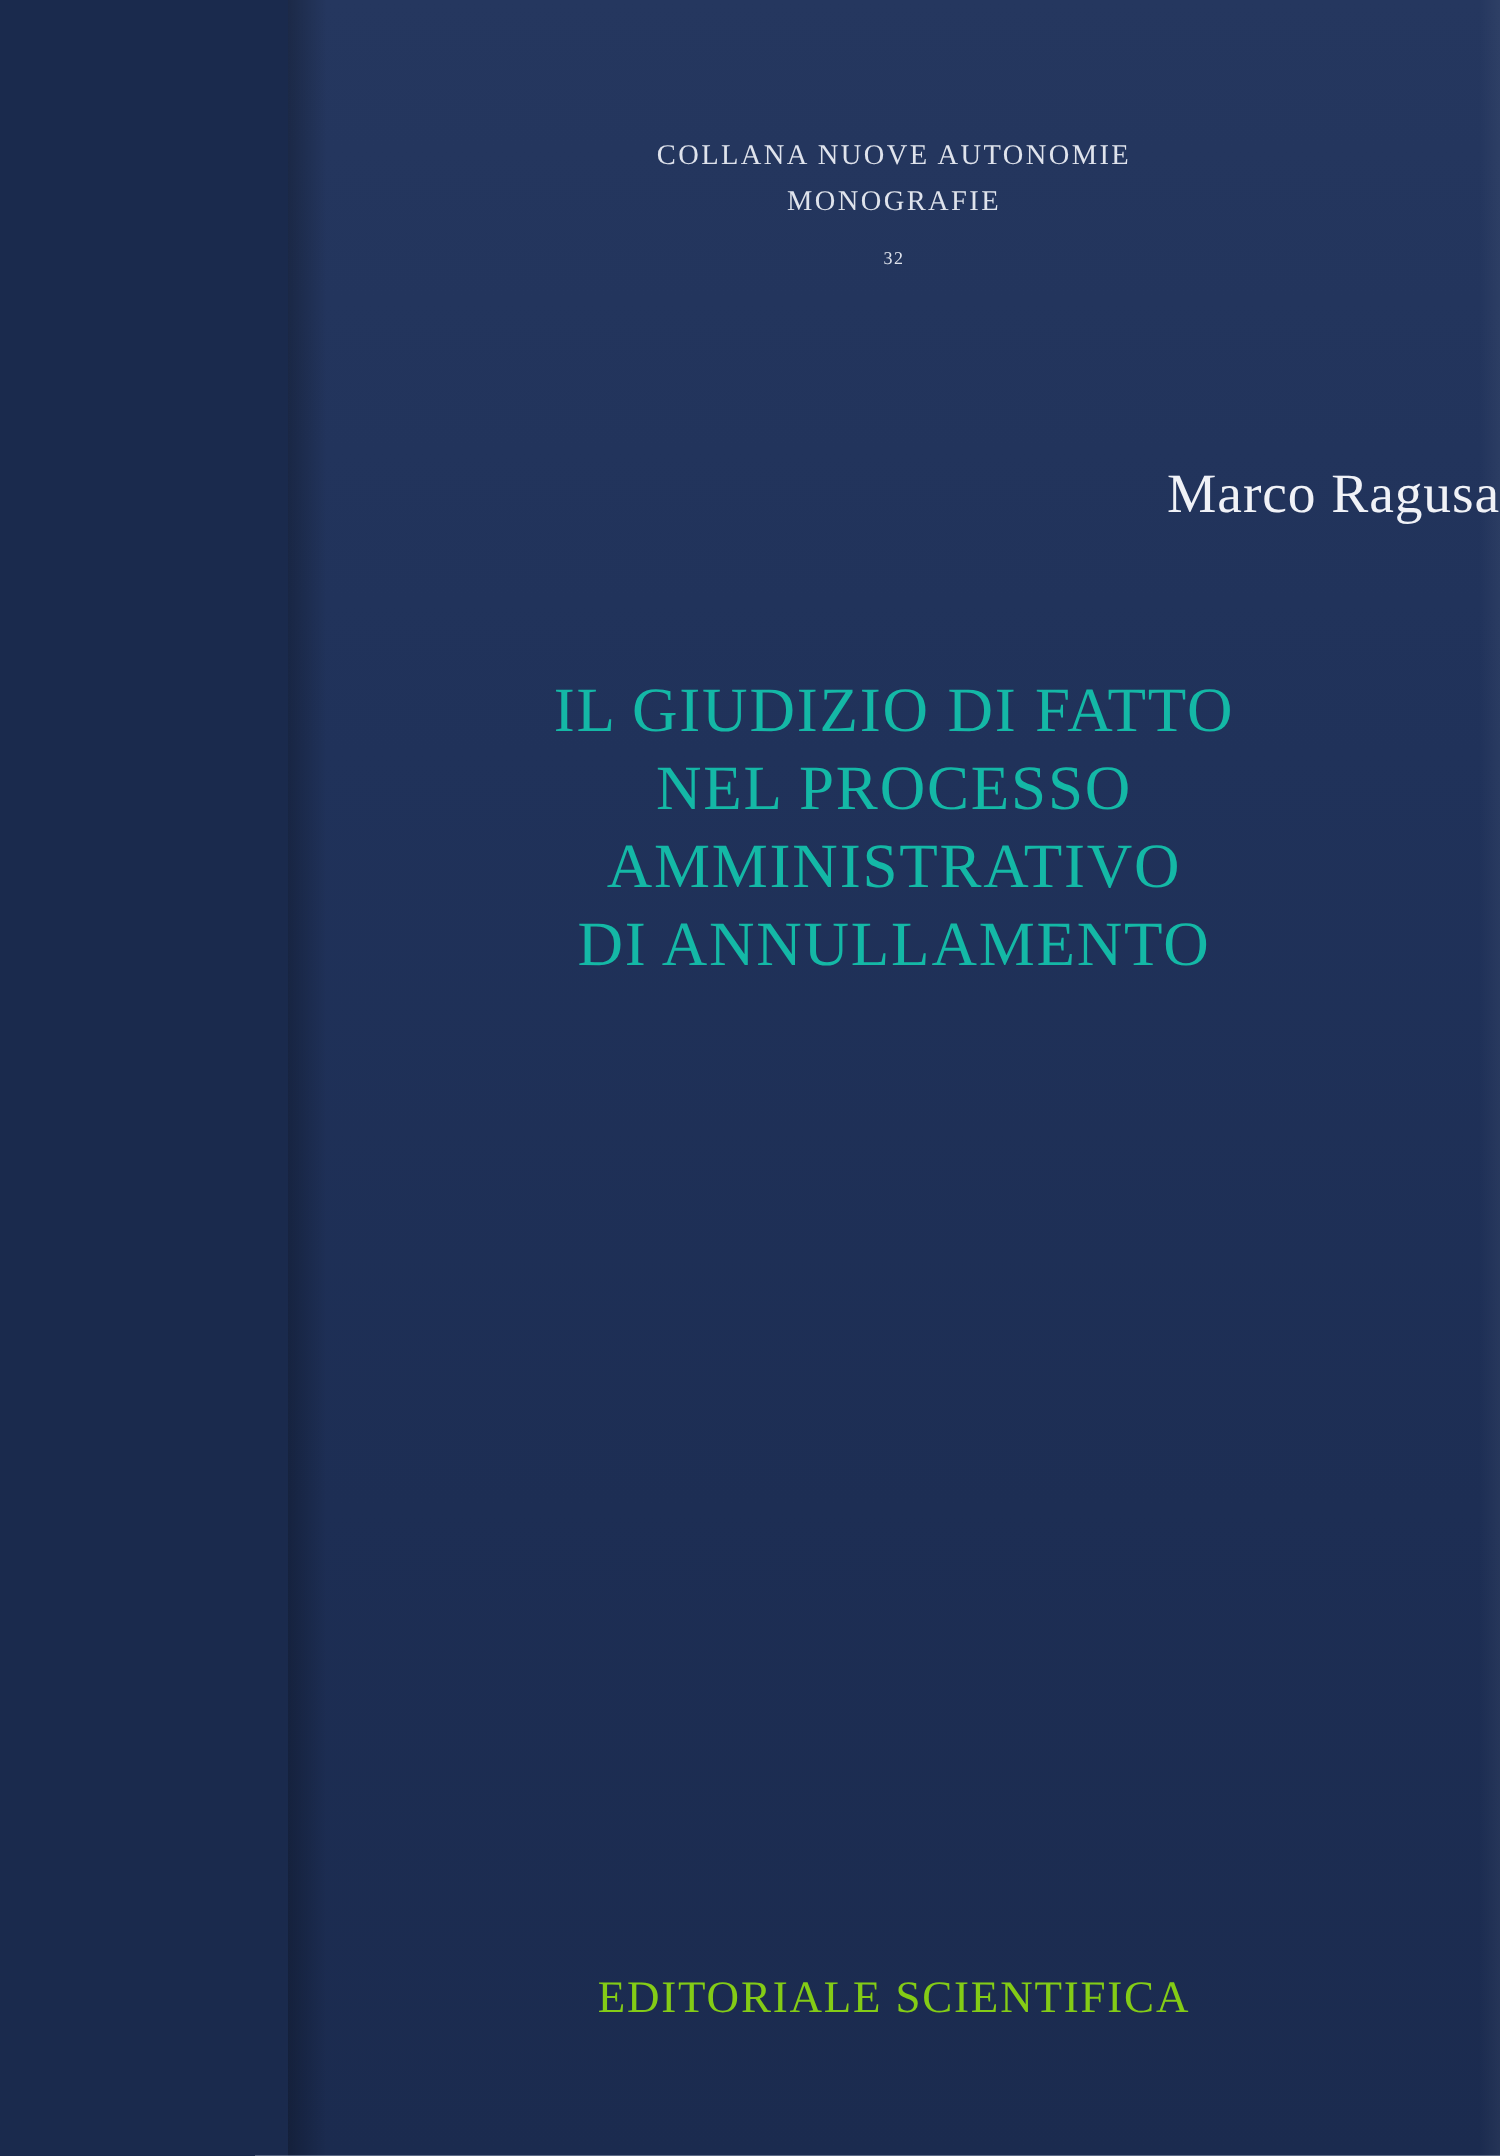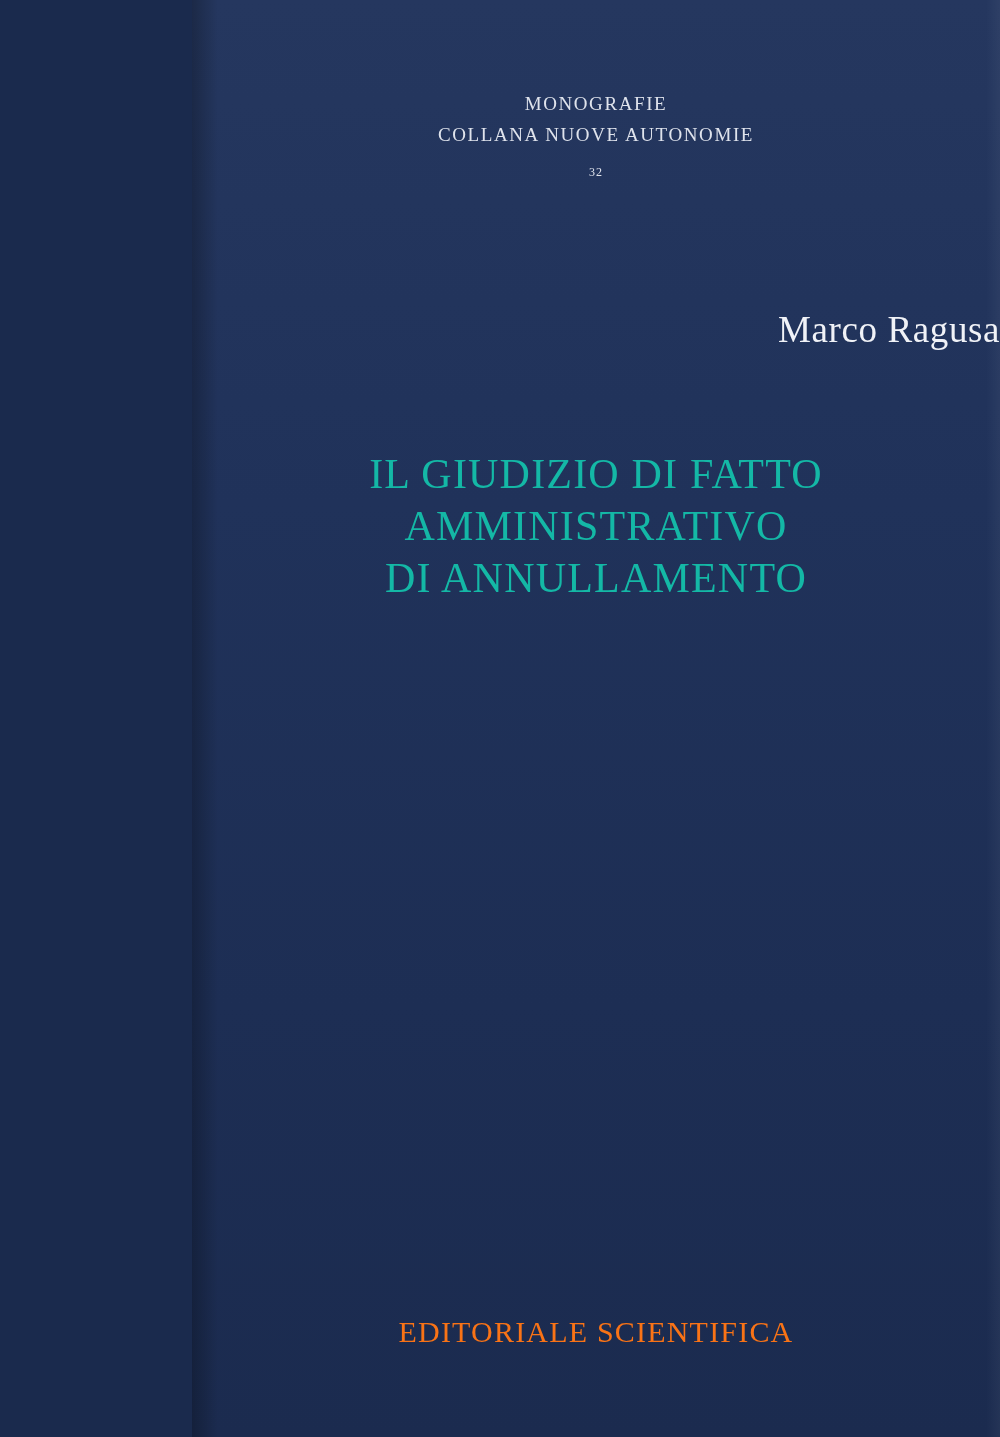--- a/index.html
+++ b/index.html
@@ -135,8 +135,8 @@
   <div class="content">
 
     <div class="series-block">
+      <div class="series-line">COLLANA NUOVE AUTONOMIE</div>
       <div class="series-line">MONOGRAFIE</div>
-      <div class="series-line">COLLANA NUOVE AUTONOMIE</div>
       <div class="series-number">32</div>
     </div>
 

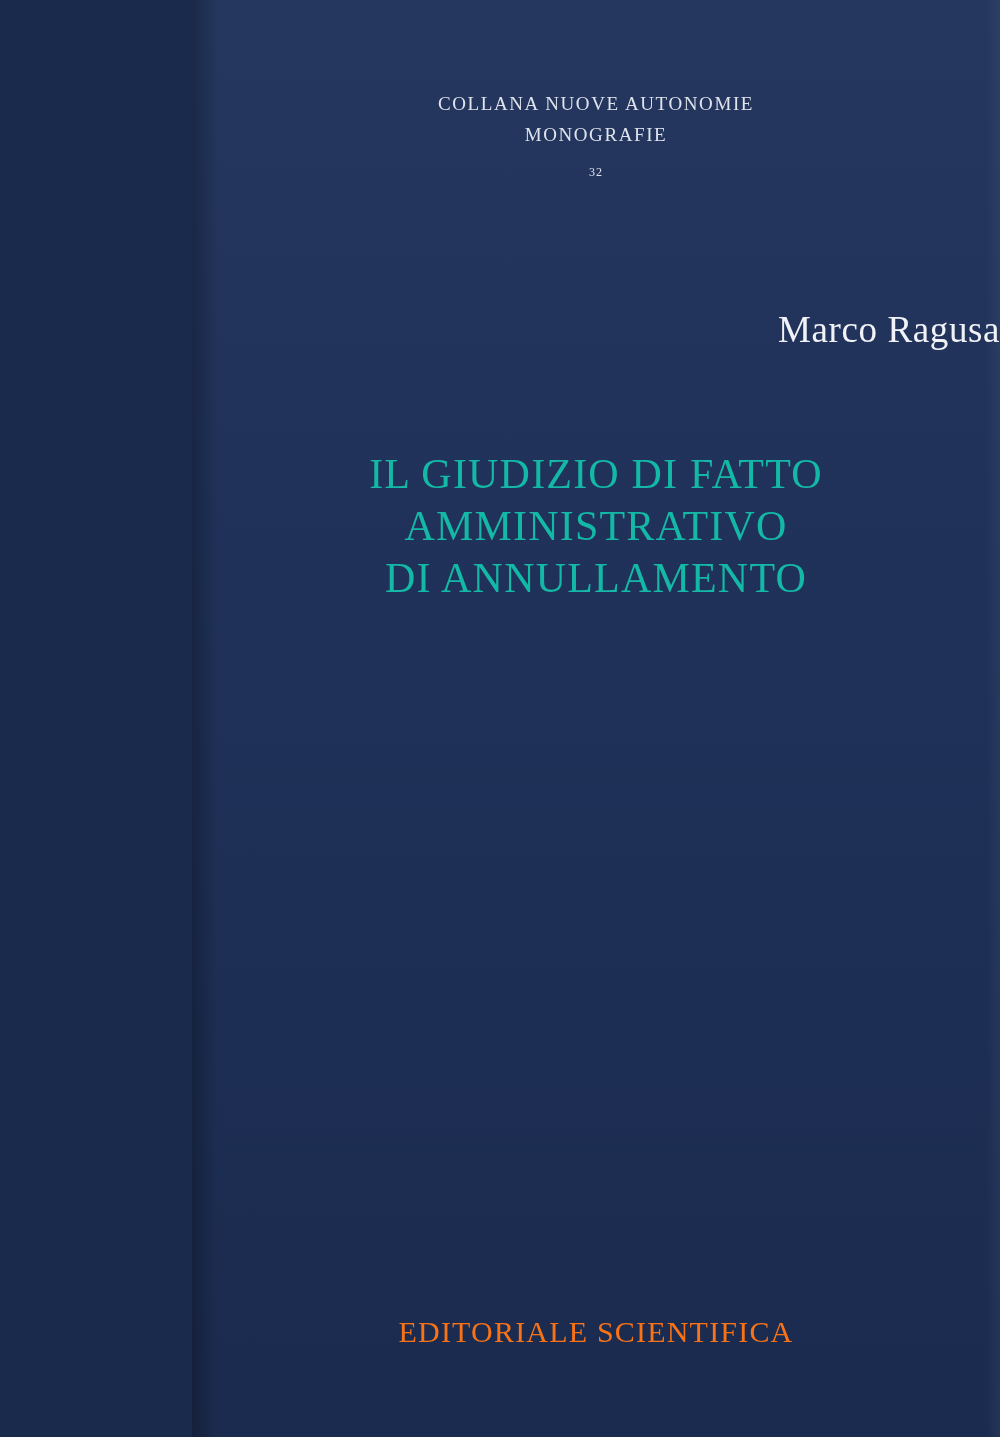--- a/index.html
+++ b/index.html
@@ -144,6 +144,7 @@
 
     <div class="title">
       <span class="title-line">IL GIUDIZIO DI FATTO</span>
+      <span class="title-line">NEL PROCESSO</span>
       <span class="title-line">AMMINISTRATIVO</span>
       <span class="title-line">DI ANNULLAMENTO</span>
     </div>

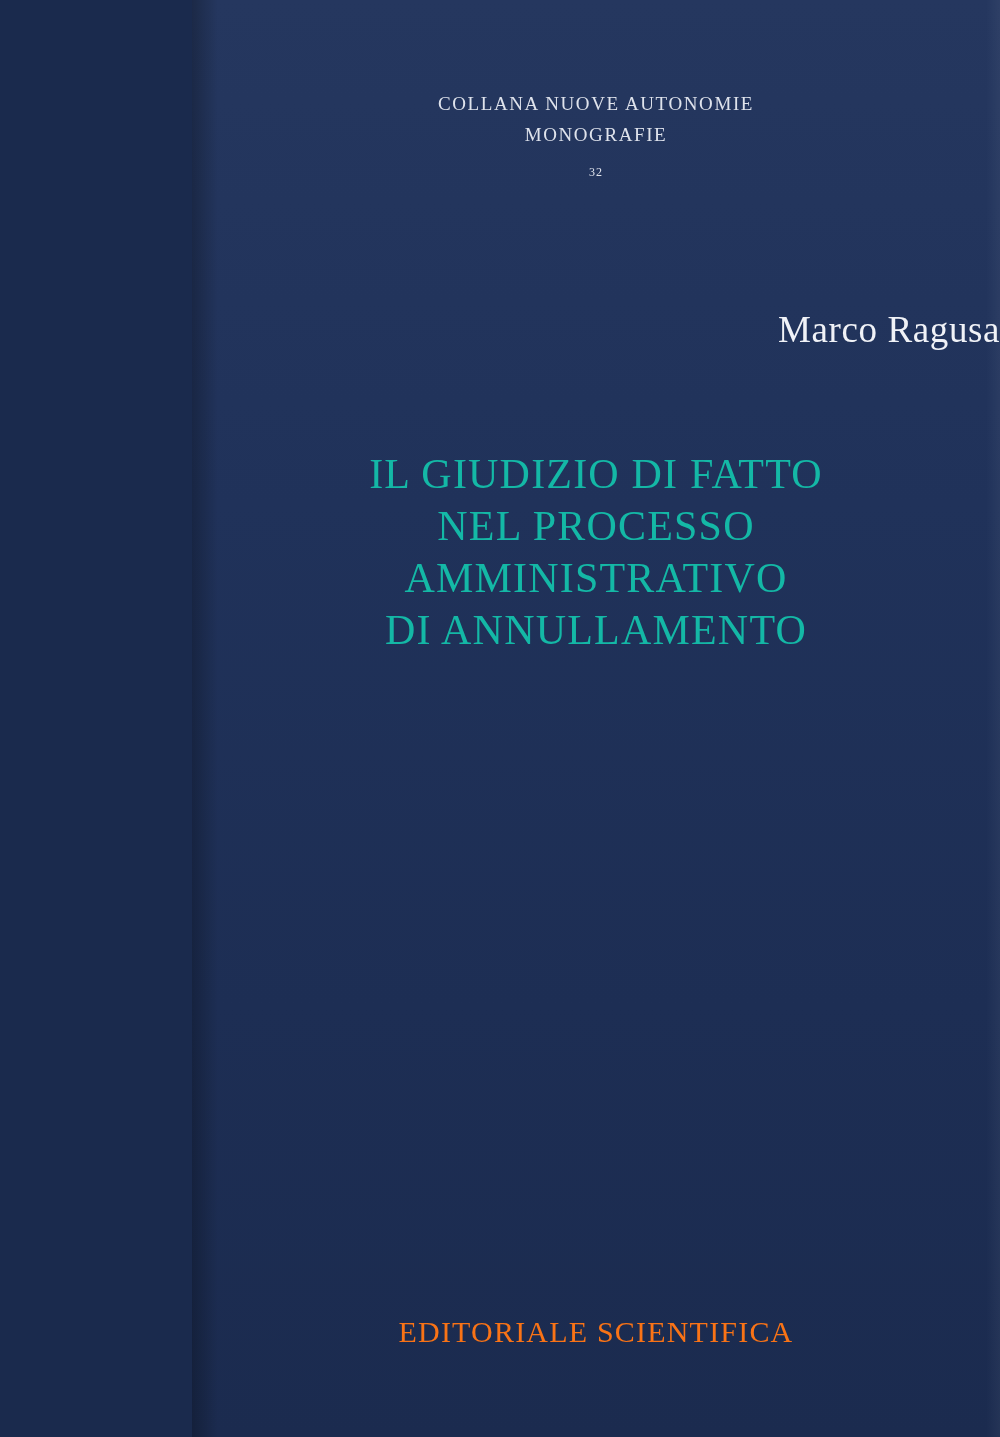--- a/index.html
+++ b/index.html
@@ -118,7 +118,7 @@
     right: 0;
     bottom: 88px;
     text-align: center;
-    color: #f97316;
+    color: #84cc16;
     font-size: 30px;
     letter-spacing: 1.2px;
   }

